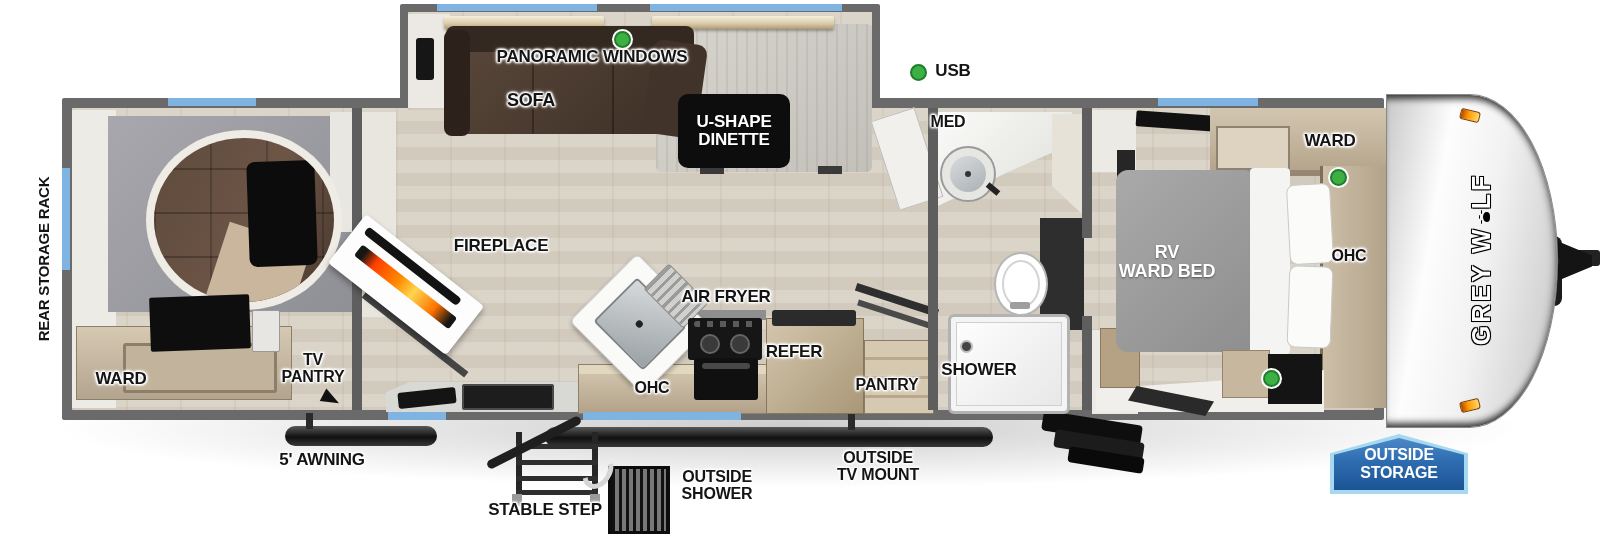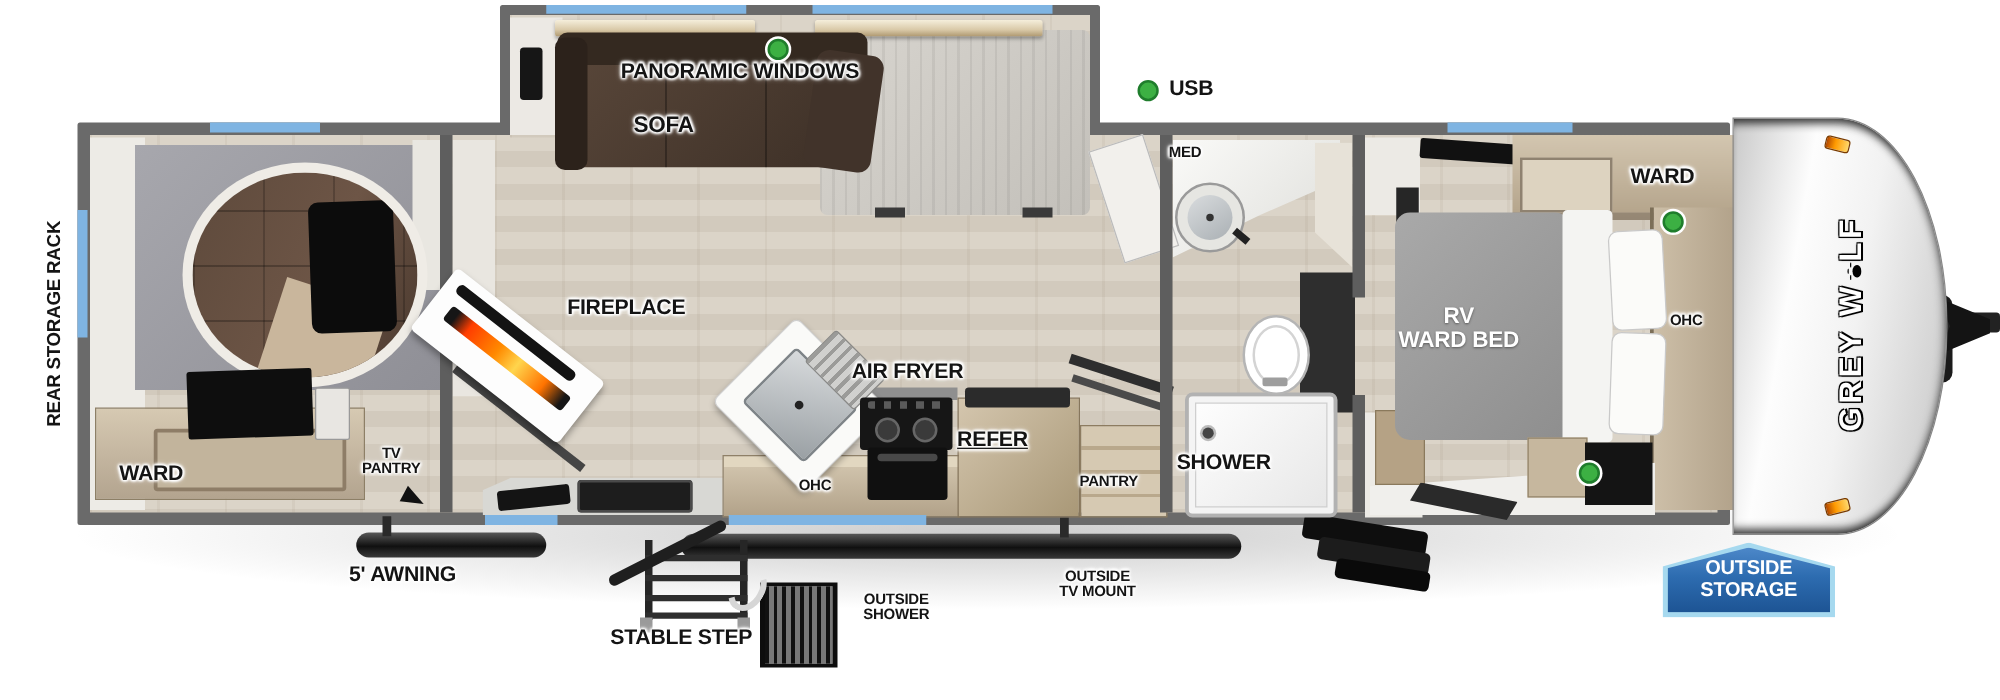--- a/index.html
+++ b/index.html
@@ -105,6 +105,12 @@
   <div class="a" style="left:656px;top:24px;width:216px;height:148px;border-radius:6px;z-index:4;background:repeating-linear-gradient(90deg,rgba(0,0,0,.06) 0 2px,rgba(0,0,0,0) 2px 10px),linear-gradient(135deg,#d8d5cf,#c3c0ba);"></div>
   <div class="a" style="left:700px;top:166px;width:24px;height:8px;background:#3a3a3a;z-index:5;"></div>
   <div class="a" style="left:818px;top:166px;width:24px;height:8px;background:#3a3a3a;z-index:5;"></div>
+  <div class="a" style="left:678px;top:94px;width:112px;height:74px;background:#0d0d0d;border-radius:10px;z-index:6;display:flex;flex-direction:column;align-items:center;justify-content:center;">
+    <div class="lb lw s17" style="position:static;transform:none;">
+      <span>U-SHAPE</span>
+        <span>DINETTE</span>
+    </div>
+  </div>
 
   <div class="a" style="left:72px;top:110px;width:44px;height:298px;background:#edebe6;z-index:4;"></div>
   <div class="a" style="left:108px;top:116px;width:244px;height:196px;background:linear-gradient(135deg,#a7a7ad,#8f8f96);z-index:4;"></div>

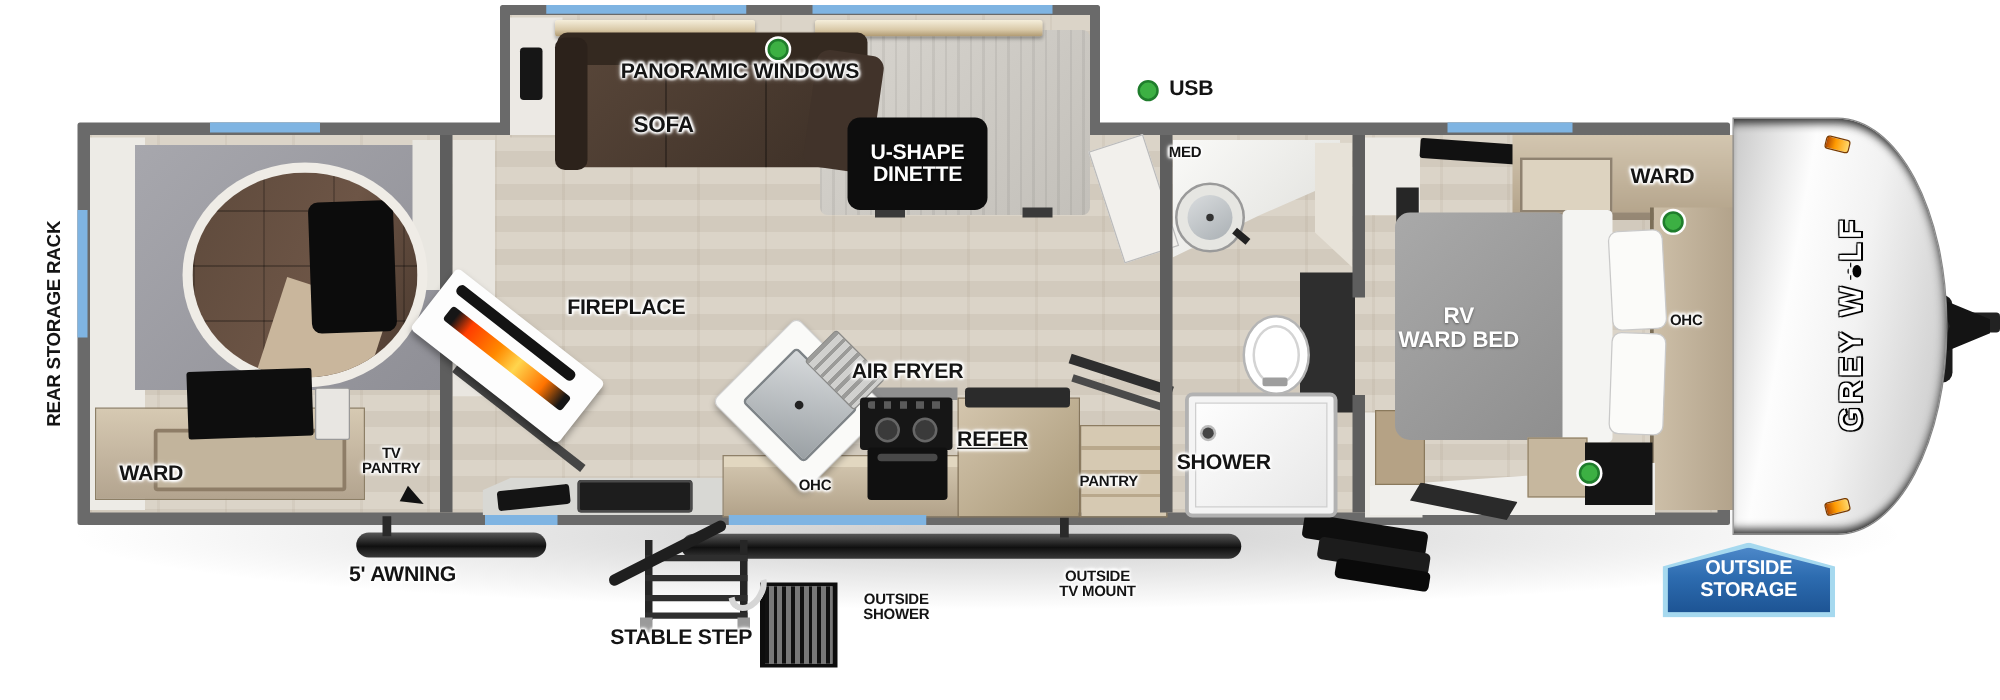--- a/index.html
+++ b/index.html
@@ -14,7 +14,7 @@
      repeating-linear-gradient(180deg,#dbd4c8 0 13px,#d2cabd 13px 26px);}
   .win{position:absolute;background:#7fb4e2;z-index:6;}
   
-  .lb{position:absolute;font-weight:700;font-size:12px;line-height:1.04;color:#141414;
+  .lb{position:absolute;font-weight:700;font-size:16px;line-height:1.04;color:#141414;
       white-space:nowrap;text-align:center;letter-spacing:-0.2px;z-index:40;
       transform:translate(-50%,-50%);
       text-shadow:0 0 3px #fff,0 0 3px #fff,0 0 5px #fff,1px 1px 2px #fff,-1px -1px 2px #fff,1px -1px 2px #fff,-1px 1px 2px #fff;}

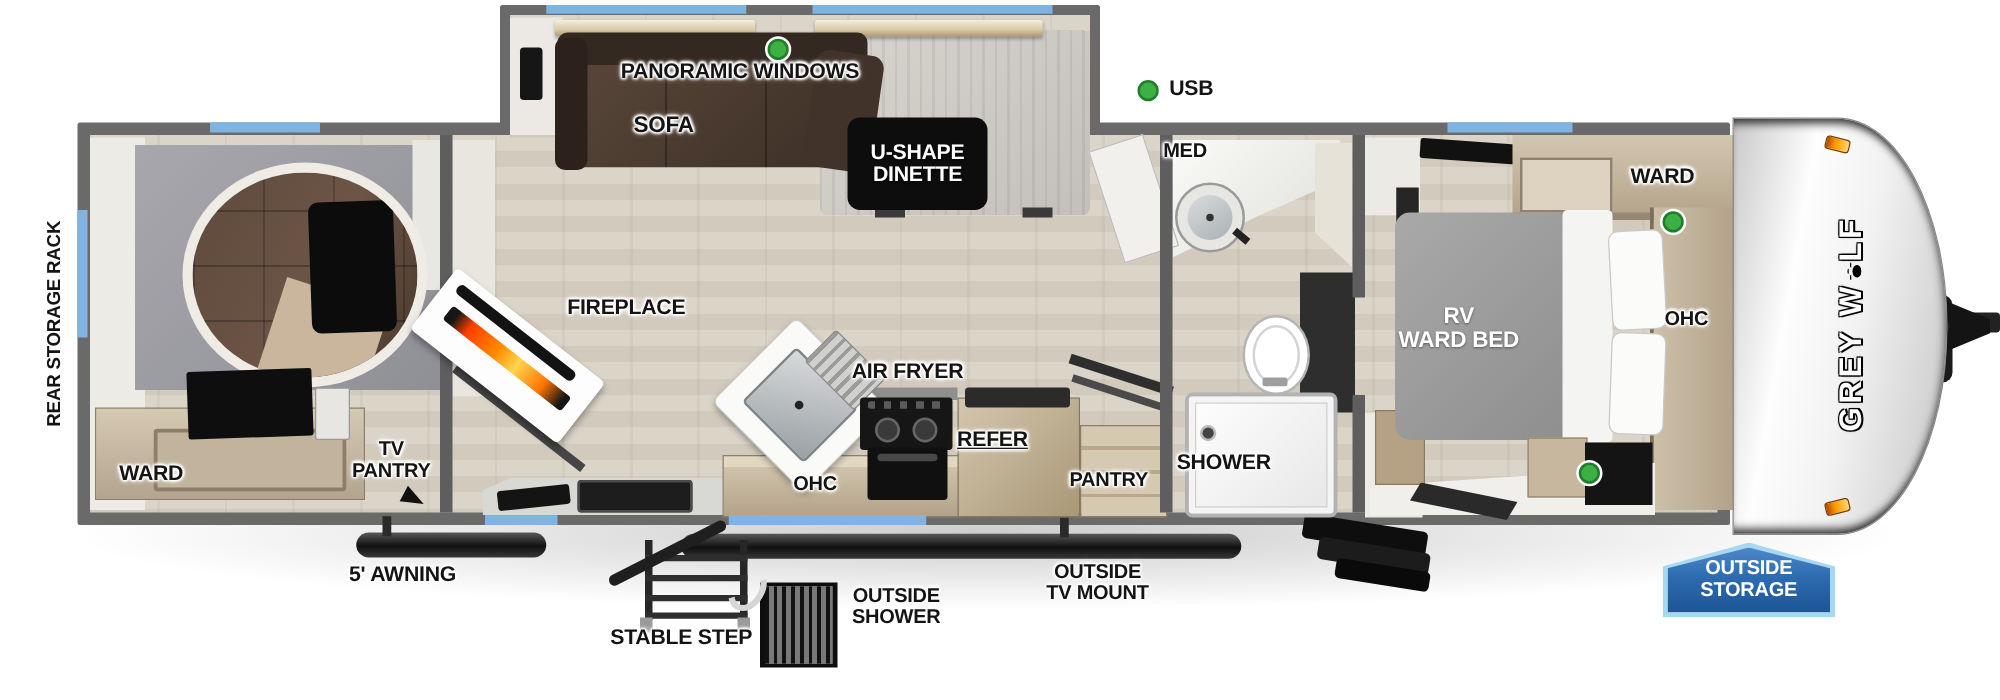--- a/index.html
+++ b/index.html
@@ -226,7 +226,7 @@
   <div class="lb s17" style="left:501px;top:246px;">FIREPLACE</div>
   <div class="lb s17" style="left:726px;top:297px;">AIR FRYER</div>
   <div class="lb" style="left:652px;top:388px;">OHC</div>
-  <div class="lb s17" style="left:794px;top:352px;text-decoration:underline;">REFER</div>
+  <div class="lb s17" style="left:794px;top:352px;">REFER</div>
   <div class="lb" style="left:887px;top:385px;">PANTRY</div>
   <div class="lb" style="left:948px;top:122px;">MED</div>
   <div class="lb s17" style="left:979px;top:370px;">SHOWER</div>

